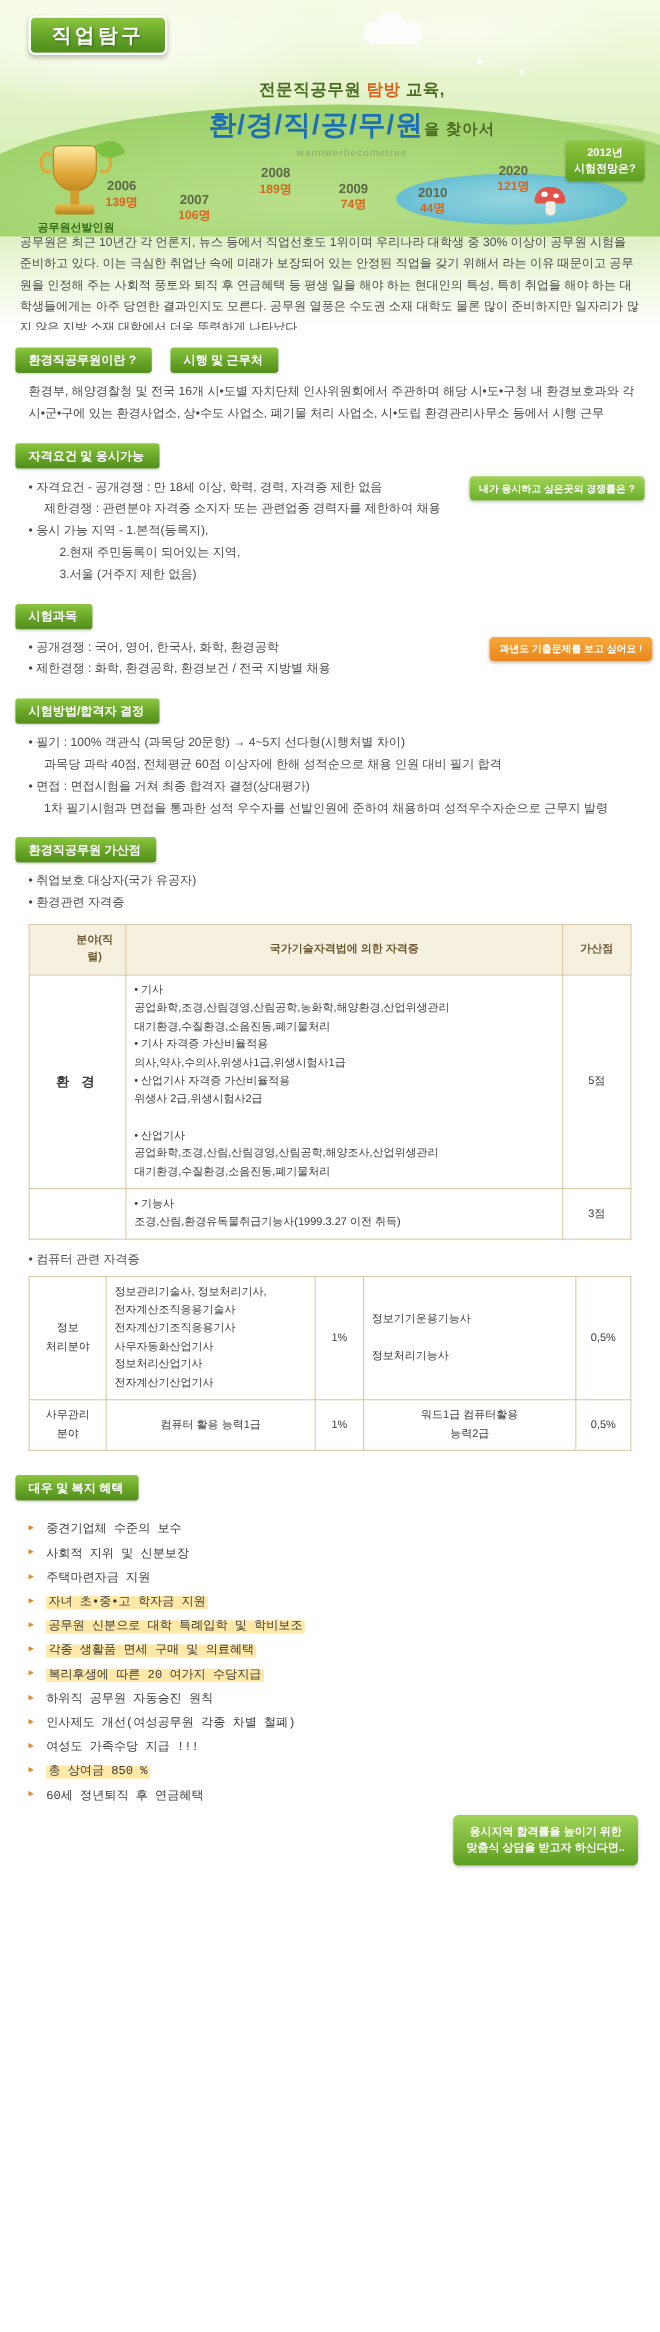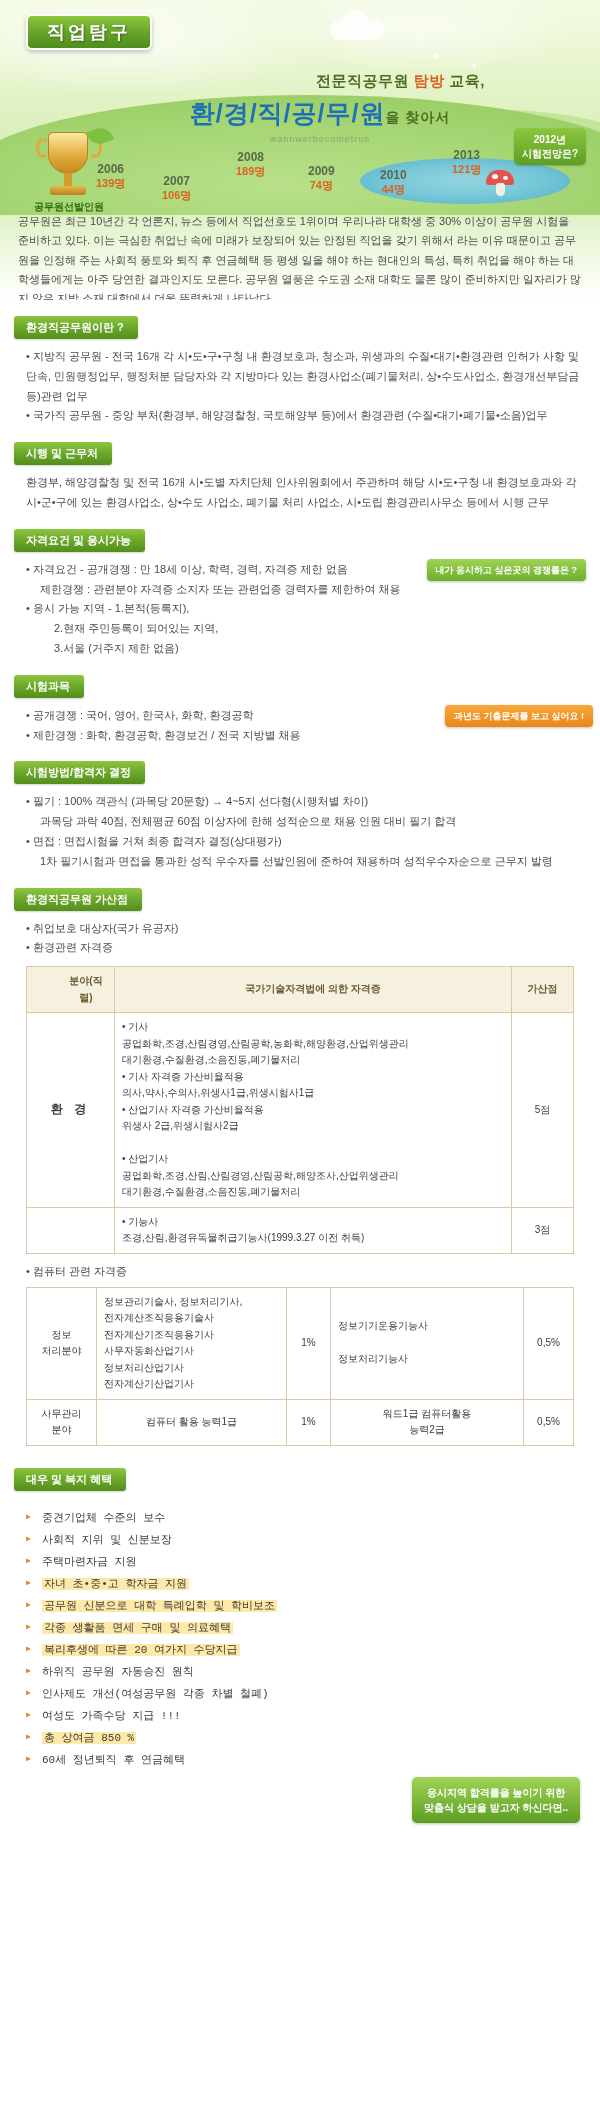--- a/index.html
+++ b/index.html
@@ -101,7 +101,7 @@
   .headline {
     position: absolute; left: 155px; top: 72px; width: 330px; text-align: center;
   }
-  .headline .l1 { font-size: 15px; color: #4b6b20; font-weight: bold; letter-spacing: .5px; text-align: right;}
+  .headline .l1 { font-size: 15px; color: #4b6b20; font-weight: bold; letter-spacing: .5px;}
   .headline .l1 .accent { color: #d8641e; }
   .headline .l2 { margin-top: 6px; font-size: 25px; font-weight: bold; color: #2f6f13; letter-spacing: 1px;}
   .headline .l2 .blue { color: #1d6fb8; }

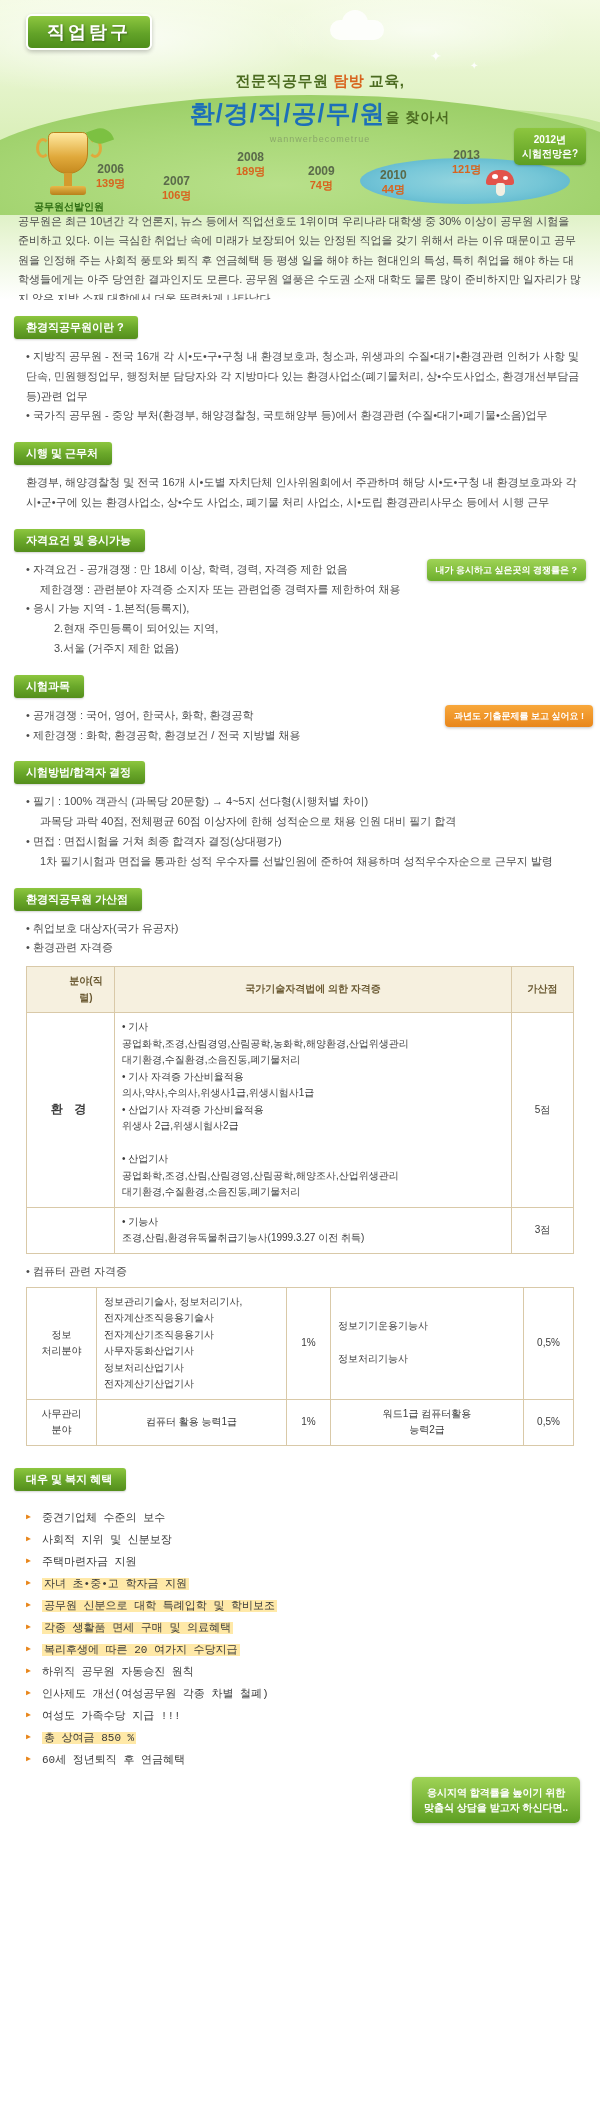--- a/index.html
+++ b/index.html
@@ -301,7 +301,7 @@
         <div class="n">44명</div>
       </div>
       <div class="year-item" style="left:356px; top:12px;">
-        <div class="y">2013</div>
+        <div class="y">2020</div>
         <div class="n">121명</div>
       </div>
     </div>

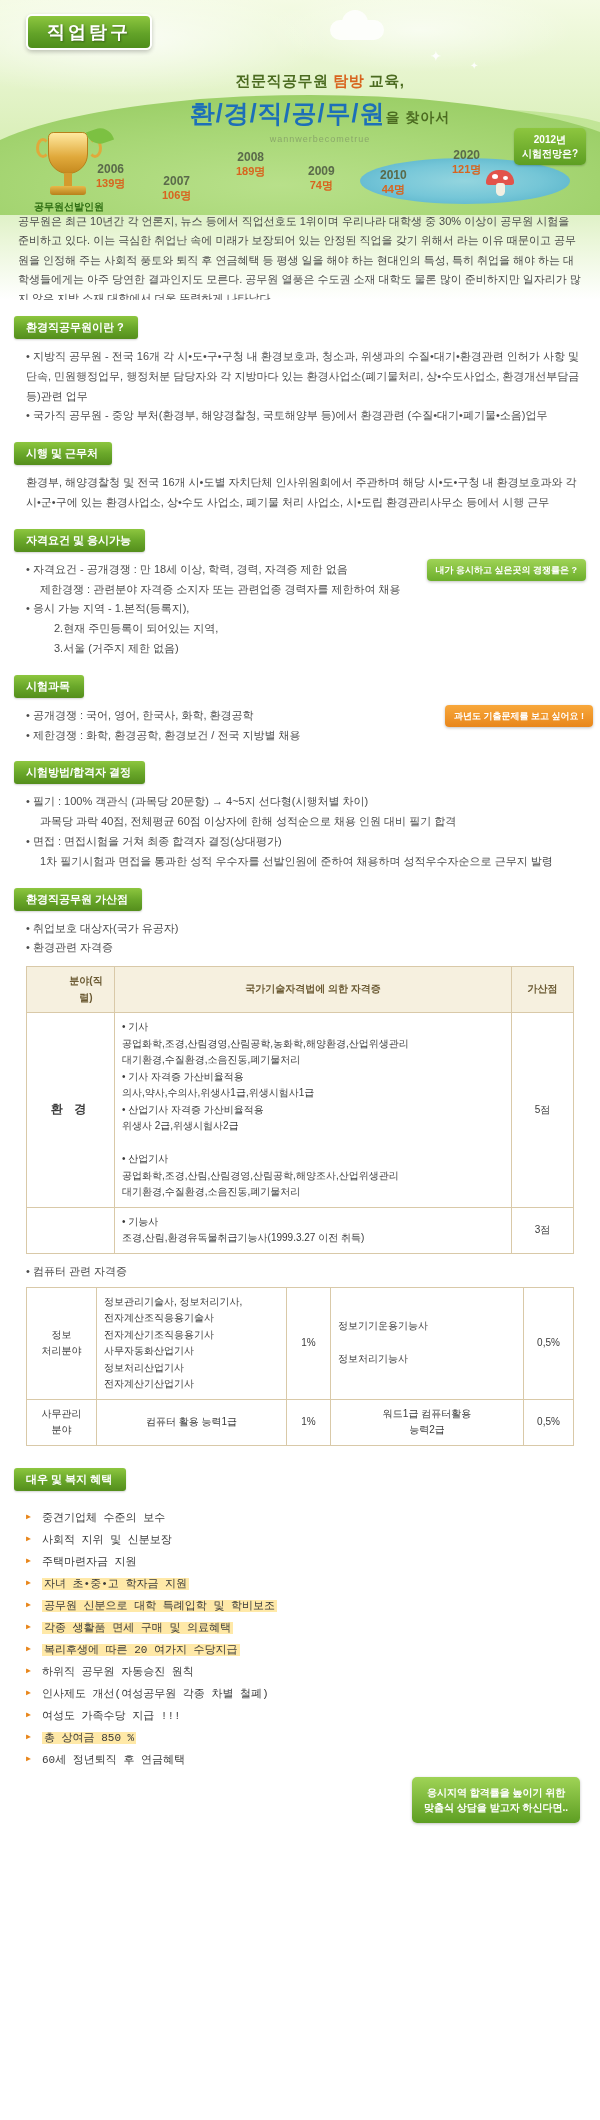--- a/index.html
+++ b/index.html
@@ -314,10 +314,6 @@
 
   
   <div class="sec-head">환경직공무원이란 ?</div>
-  <div class="sec-body">
-    <span class="bullet">• 지방직 공무원 - 전국 16개 각 시•도•구•구청 내 환경보호과, 청소과, 위생과의 수질•대기•환경관련 인허가 사항 및 단속, 민원행정업무, 행정처분 담당자와 각 지방마다 있는 환경사업소(폐기물처리, 상•수도사업소, 환경개선부담금등)관련 업무</span>
-    <span class="bullet">• 국가직 공무원 - 중앙 부처(환경부, 해양경찰청, 국토해양부 등)에서 환경관련 (수질•대기•폐기물•소음)업무</span>
-  </div>
 
   
   <div class="sec-head">시행 및 근무처</div>

